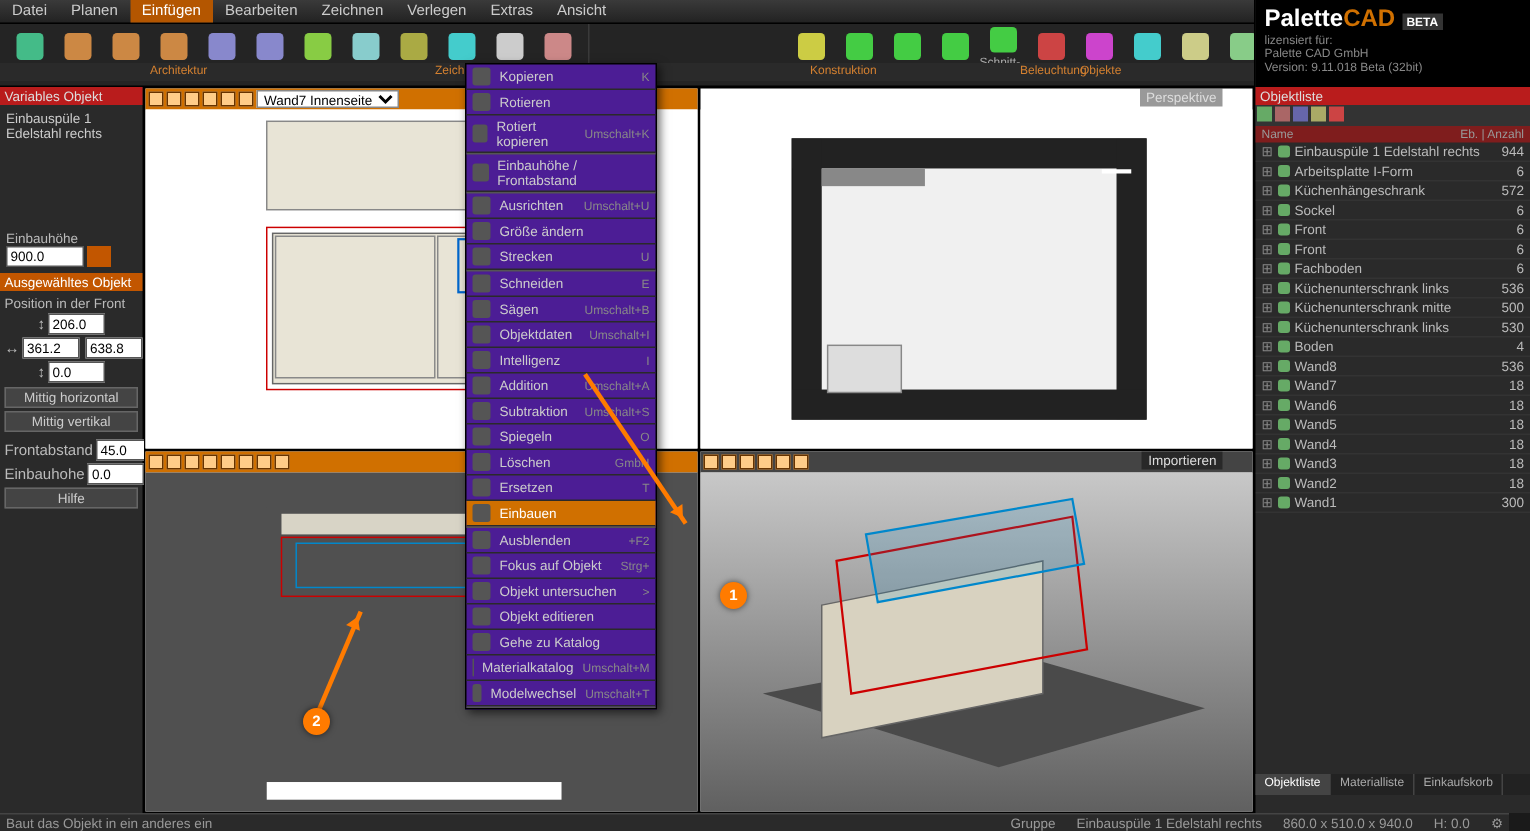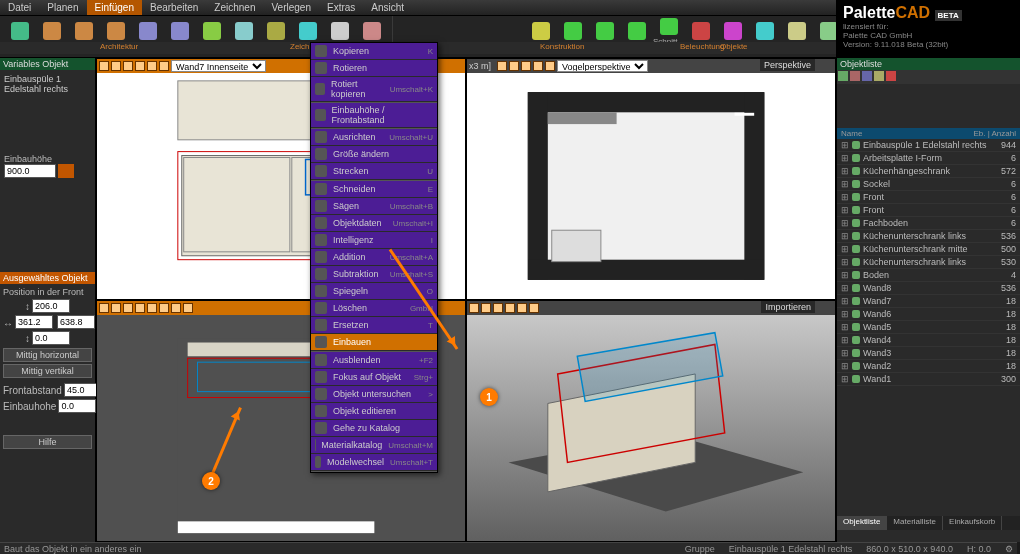--- a/index.html
+++ b/index.html
@@ -15,7 +15,7 @@
   .sections { position: absolute; top: 42px; left: 0; width: 100%; height: 12px; background: #2a2a2a; }
   .sections span { position: absolute; font-size: 8px; color: #d48030; }
   .left-panel { position: absolute; left: 0; top: 58px; width: 96px; height: 484px; background: #2a2a2a; border-right: 1px solid #000; }
-  .panel-title { background: #14532d; color: #ddd; padding: 1px 3px; font-size: 9px; height: 12px; }
+  .panel-title { background: #b91c1c; color: #ddd; padding: 1px 3px; font-size: 9px; height: 12px; }
   .panel-title.orange { background: #c25600; color: #fff; }
   .panel-body { padding: 4px; }
   .inp { width: 52px; height: 14px; background: #fff; border: 1px solid #555; font-size: 9px; padding: 0 2px; }

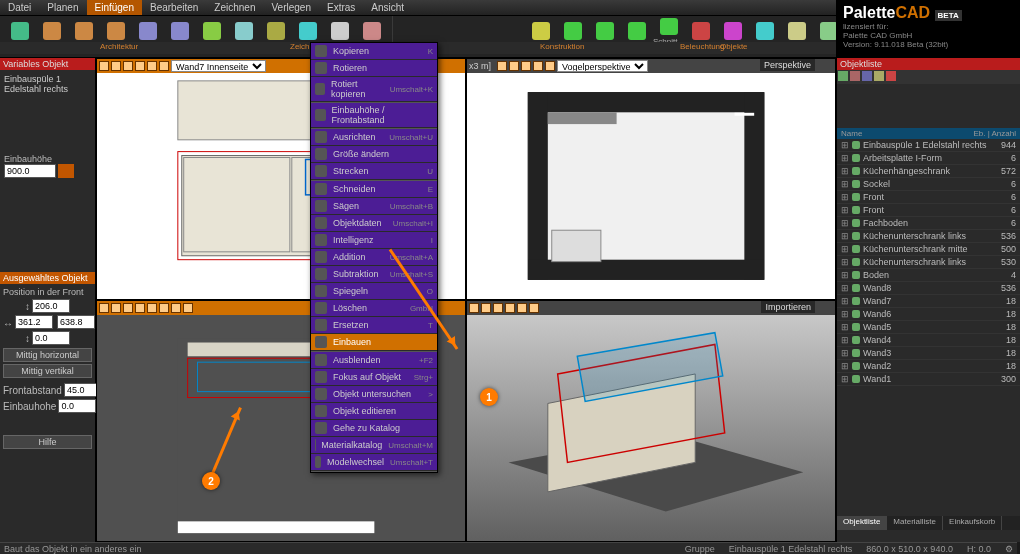--- a/index.html
+++ b/index.html
@@ -240,15 +240,6 @@
     </div>
   </div>
   <div class="vp">
-    <div class="vp-bar dark">
-      <span style="color:#ccc;font-size:9px;margin-right:4px">x3 m]</span>
-      <div class="mini"></div>
-        <div class="mini"></div>
-        <div class="mini"></div>
-        <div class="mini"></div>
-        <div class="mini"></div>
-      <select><option>Vogelperspektive</option></select>
-    </div>
     <div class="vp-title">Perspektive</div>
     <div class="vp-content">
       <svg width="100%" height="100%" viewBox="0 0 370 230">

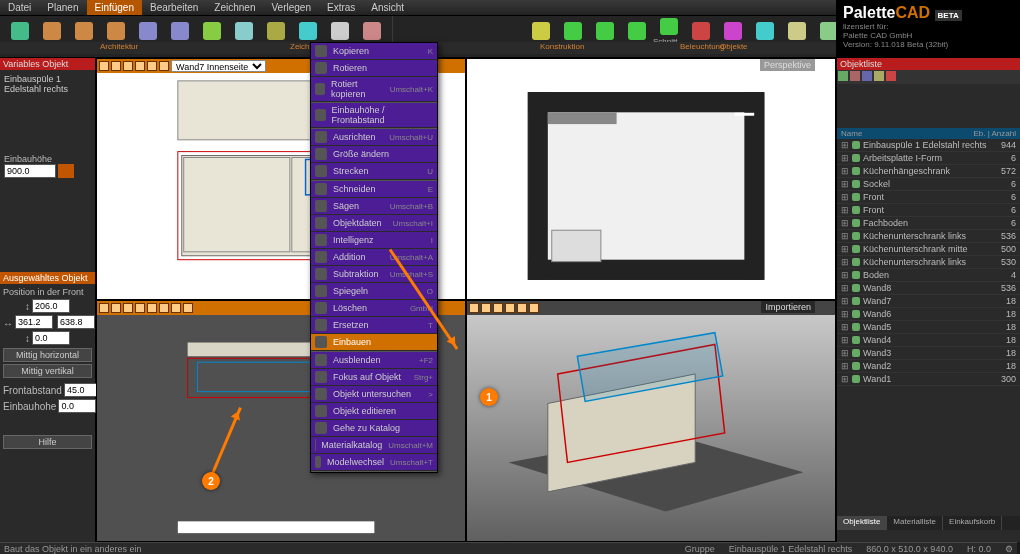--- a/index.html
+++ b/index.html
@@ -53,7 +53,7 @@
   .tabs-bottom { position: absolute; bottom: 12px; left: 0; right: 0; height: 14px; background: #222; display: flex; }
   .tabs-bottom .tab { padding: 1px 6px; font-size: 8px; color: #aaa; border-right: 1px solid #444; }
   .tabs-bottom .tab.active { background: #444; color: #fff; }
-  .obj-hdr { display: flex; background: #0c4a6e; font-size: 8px; color: #999; padding: 1px 4px; justify-content: space-between; margin-top: 44px; }
+  .obj-hdr { display: flex; background: #7f1d1d; font-size: 8px; color: #999; padding: 1px 4px; justify-content: space-between; }
   .mid-ctrls { padding: 3px; }
   .mid-ctrls .row { display: flex; gap: 2px; margin: 2px 0; align-items: center; }
 </style>

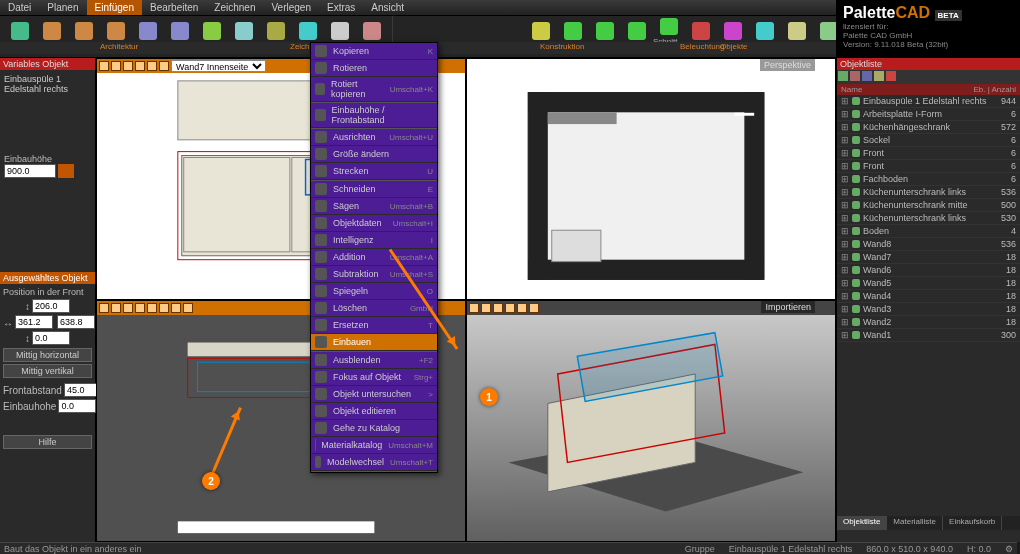--- a/index.html
+++ b/index.html
@@ -184,7 +184,7 @@
       <div style="width:16px;height:14px;background:#c25600"></div>
     </div>
   </div>
-  <div class="panel-title orange" style="margin-top:90px">Ausgewähltes Objekt</div>
+  <div class="panel-title orange" style="">Ausgewähltes Objekt</div>
   <div class="mid-ctrls">
     <div style="font-size:9px">Position in der Front</div>
     <div class="row" style="justify-content:center">

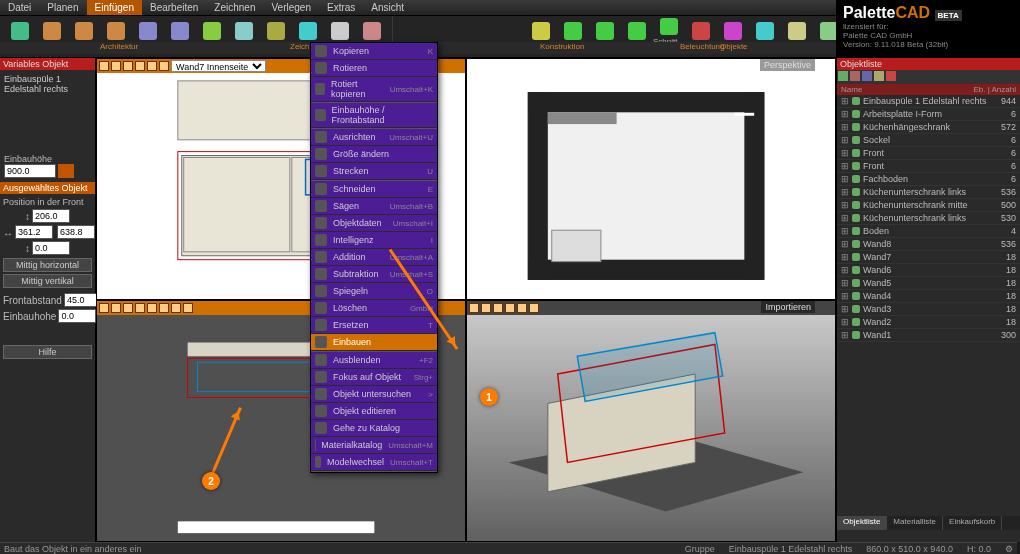--- a/index.html
+++ b/index.html
@@ -212,7 +212,7 @@
         <span style="flex:1">Einbauhohe</span>
         <input class="inp inp-sm" value="0.0" style="">
       </div>
-    <button class="btn-small" style="width:100%;margin-top:20px">Hilfe</button>
+    <button class="btn-small" style="width:100%;margin-top:0">Hilfe</button>
   </div>
 </div>
 

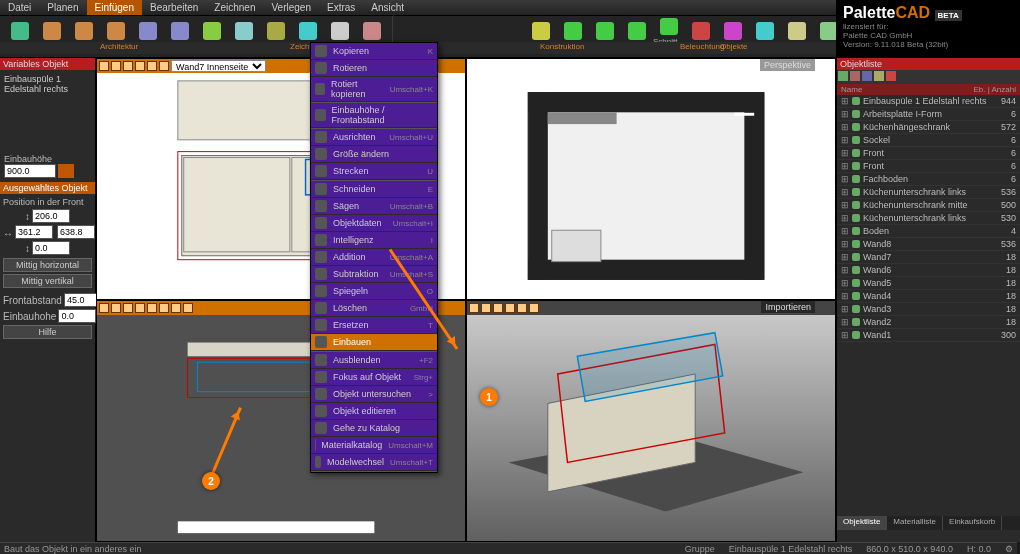--- a/index.html
+++ b/index.html
@@ -37,7 +37,7 @@
   .tree-row .name { display: flex; gap: 3px; align-items: center; }
   .tree-row .plus { width: 8px; color: #888; }
   .tree-row .ico { width: 8px; height: 8px; background: #6a6; border-radius: 2px; }
-  .statusbar { position: absolute; bottom: 0; left: 0; right: 3px; height: 12px; background: #2a2a2a; border-top: 1px solid #444; display: flex; align-items: center; justify-content: space-between; padding: 0 4px; font-size: 9px; color: #999; }
+  .statusbar { position: absolute; bottom: 0; left: 0; right: 14px; height: 12px; background: #2a2a2a; border-top: 1px solid #444; display: flex; align-items: center; justify-content: space-between; padding: 0 4px; font-size: 9px; color: #999; }
   .ctx-menu { position: absolute; top: 10px; left: 310px; width: 128px; background: #4c1d95; border: 1px solid #000; z-index: 100; box-shadow: 2px 2px 6px rgba(0,0,0,.6); margin-top: 32px; }
   .ctx-item { display: flex; align-items: center; padding: 2px 4px; gap: 6px; color: #ccc; font-size: 9px; border-bottom: 1px solid #2a2a2a; }
   .ctx-item .ci-ico { width: 12px; height: 12px; background: #555; border-radius: 2px; }

